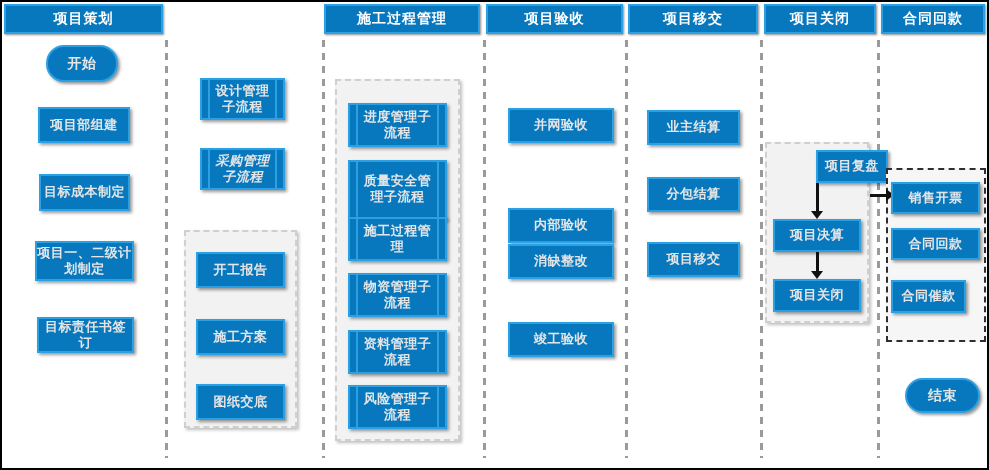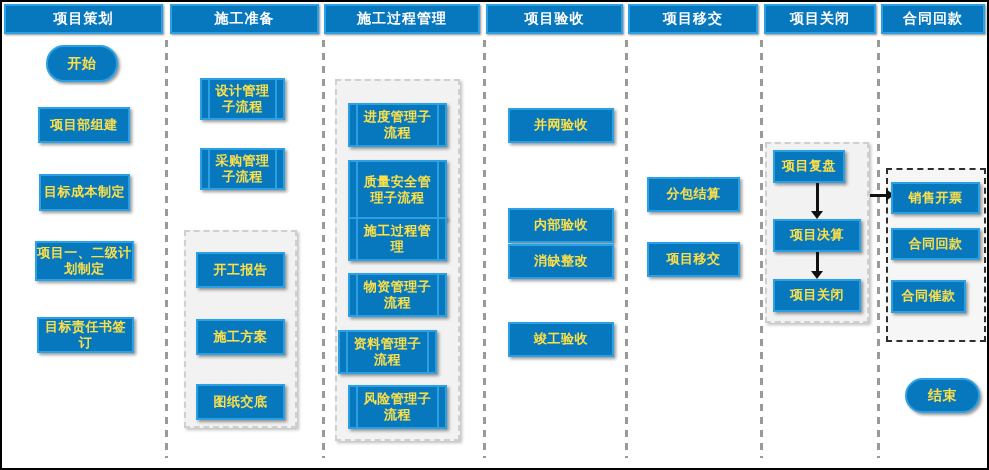--- a/index.html
+++ b/index.html
@@ -66,7 +66,6 @@
 <div class="canvas">
 
   <div class="hdr" style="left:2px;width:159px;">项目策划</div>
-  <div class="hdr" style="left:168px;width:149px;">施工准备</div>
   <div class="hdr" style="left:484px;width:137px;">项目验收</div>
   <div class="hdr" style="left:322px;width:156px;">施工过程管理</div>
   <div class="hdr" style="left:626px;width:130px;">项目移交</div>

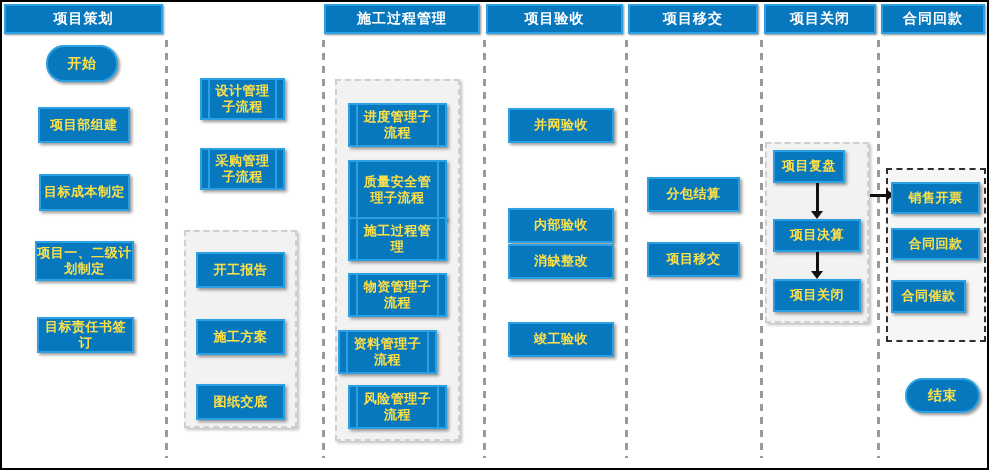--- a/index.html
+++ b/index.html
@@ -25,7 +25,7 @@
   
   .node{
     position:absolute;background:#0878BE;border:2px solid #2BA0E2;
-    color:#fde047;font-size:13px;font-weight:bold;line-height:1.25;
+    color:#e5e5e5;font-size:13px;font-weight:bold;line-height:1.25;
     display:flex;align-items:center;justify-content:center;text-align:center;
     box-shadow:2px 2px 3px rgba(0,0,0,.4);box-sizing:border-box;
     word-break:break-all;letter-spacing:.5px;

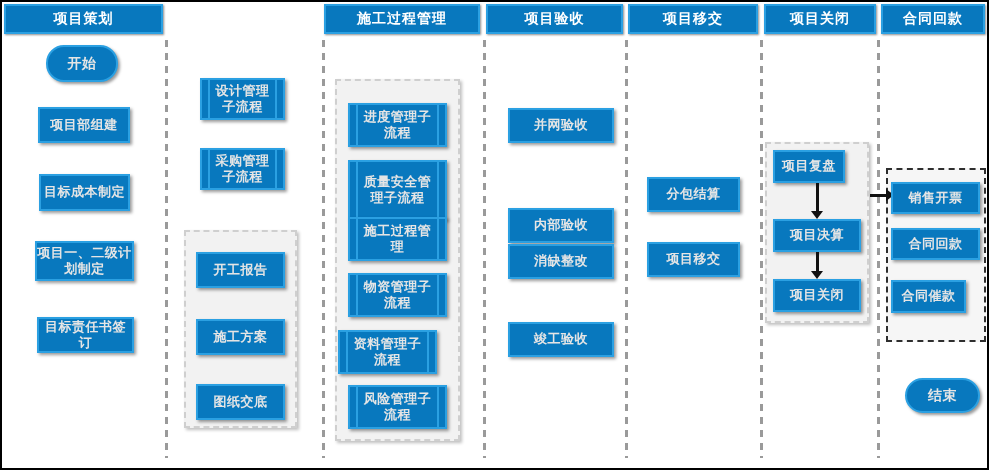--- a/index.html
+++ b/index.html
@@ -105,6 +105,7 @@
   <div class="node" style="left:506px;top:242px;width:106px;height:35px;">消缺整改</div>
   <div class="node" style="left:506px;top:320px;width:106px;height:35px;">竣工验收</div>
 
+  <div class="node" style="left:645px;top:108px;width:93px;height:35px;">业主结算</div>
   <div class="node" style="left:645px;top:175px;width:93px;height:35px;">分包结算</div>
   <div class="node" style="left:645px;top:240px;width:93px;height:35px;">项目移交</div>
 

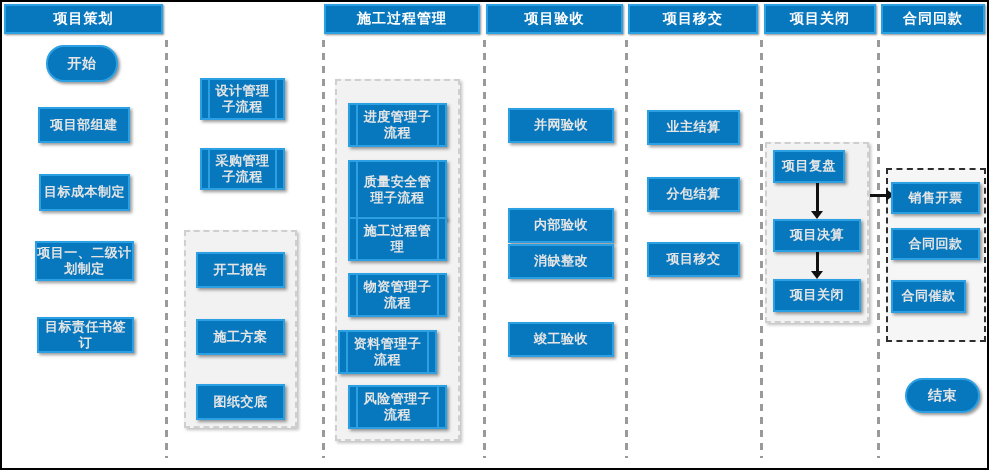--- a/index.html
+++ b/index.html
@@ -86,7 +86,7 @@
   <div class="node" style="left:35px;top:315px;width:97px;height:36px;">目标责任书签订</div>
 
   <div class="node sub" style="left:198px;top:76px;width:85px;height:42px;">设计管理子流程</div>
-  <div class="node sub" style="left:198px;top:146px;width:85px;height:42px;">采购管理子流程</div>
+  <div class="node sub" style="left:198px;top:146px;width:85px;height:42px;font-style:italic;">采购管理子流程</div>
   <div class="group" style="left:182px;top:228px;width:113px;height:198px;"></div>
   <div class="node" style="left:194px;top:250px;width:89px;height:36px;">开工报告</div>
   <div class="node" style="left:194px;top:317px;width:89px;height:36px;">施工方案</div>

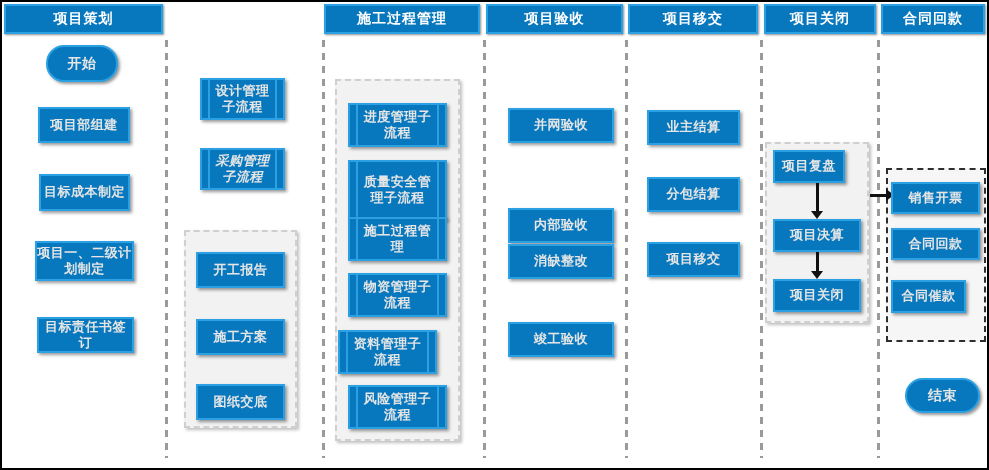--- a/index.html
+++ b/index.html
@@ -110,7 +110,7 @@
   <div class="node" style="left:645px;top:240px;width:93px;height:35px;">项目移交</div>
 
   <div class="group" style="left:763px;top:140px;width:104px;height:181px;"></div>
-  <div class="node" style="left:771px;top:148px;width:72px;height:33px;">项目复盘</div>
+  <div class="node" style="left:814px;top:148px;width:72px;height:33px;">项目复盘</div>
   <div class="v-arrow" style="left:809px;top:181px;height:36px;">
       <div class="shaft"></div>
       <div class="head"></div>

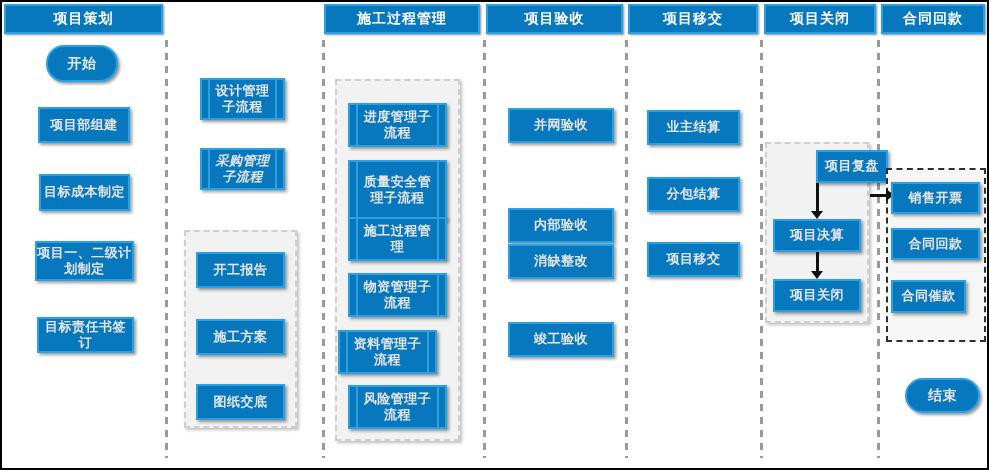--- a/index.html
+++ b/index.html
@@ -94,7 +94,7 @@
 
   <div class="group" style="left:333px;top:77px;width:125px;height:362px;"></div>
   <div class="node sub" style="left:346px;top:101px;width:99px;height:44px;">进度管理子流程</div>
-  <div class="node sub" style="left:346px;top:158px;width:99px;height:60px;">质量安全管理子流程</div>
+  <div class="node sub" style="left:346px;top:158px;width:99px;height:60px;font-family:Liberation Mono, monospace;">质量安全管理子流程</div>
   <div class="node sub" style="left:346px;top:215px;width:99px;height:44px;">施工过程管理</div>
   <div class="node sub" style="left:346px;top:271px;width:99px;height:44px;">物资管理子流程</div>
   <div class="node sub" style="left:336px;top:328px;width:99px;height:44px;">资料管理子流程</div>

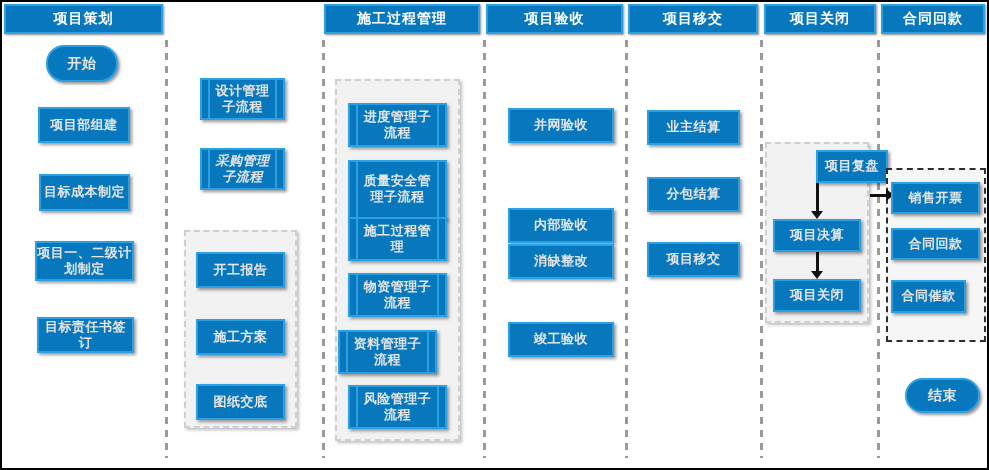--- a/index.html
+++ b/index.html
@@ -97,7 +97,7 @@
   <div class="node sub" style="left:346px;top:158px;width:99px;height:60px;font-family:Liberation Mono, monospace;">质量安全管理子流程</div>
   <div class="node sub" style="left:346px;top:215px;width:99px;height:44px;">施工过程管理</div>
   <div class="node sub" style="left:346px;top:271px;width:99px;height:44px;">物资管理子流程</div>
-  <div class="node sub" style="left:336px;top:328px;width:99px;height:44px;">资料管理子流程</div>
+  <div class="node sub" style="left:346px;top:328px;width:99px;height:44px;">资料管理子流程</div>
   <div class="node sub" style="left:346px;top:383px;width:99px;height:44px;">风险管理子流程</div>
 
   <div class="node" style="left:506px;top:106px;width:106px;height:35px;">并网验收</div>

